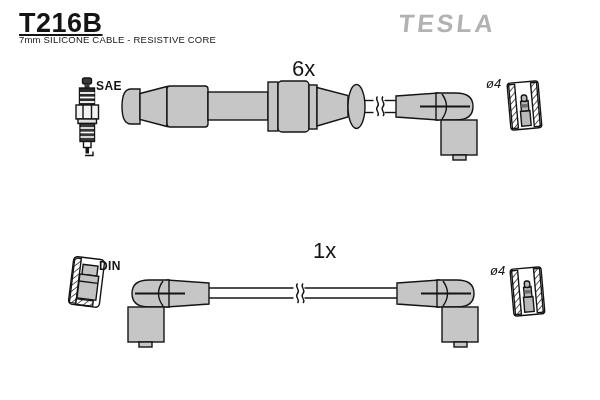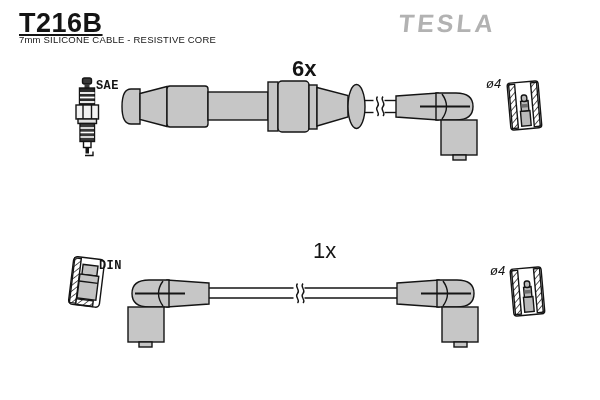--- a/index.html
+++ b/index.html
@@ -13,7 +13,7 @@
   .brand{left:399px;top:9px;font-size:25px;font-weight:900;color:#b2b2b2;
          letter-spacing:3px;transform:skewX(-6deg);}
   .qty{font-size:22px;}
-  .qty-top{left:292px;top:56px;font-weight:bold;}
+  .qty-top{left:292px;top:56px;}
   .qty-bottom{left:294px;top:238px;margin-left:19px;}
   .std-label{font-size:12px;font-weight:bold;letter-spacing:.4px;font-family:Liberation Mono, monospace;}
   .sae{left:96px;top:79px;}

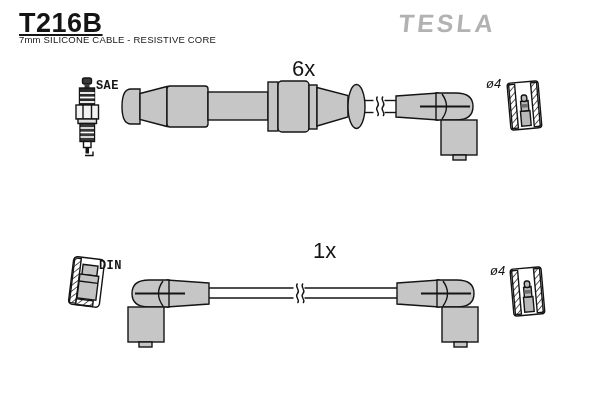--- a/index.html
+++ b/index.html
@@ -15,7 +15,7 @@
   .qty{font-size:22px;}
   .qty-top{left:292px;top:56px;}
   .qty-bottom{left:294px;top:238px;margin-left:19px;}
-  .std-label{font-size:12px;font-weight:bold;letter-spacing:.4px;font-family:Liberation Mono, monospace;}
+  .std-label{font-size:12px;font-weight:bold;letter-spacing:.4px;}
   .sae{left:96px;top:79px;}
   .din{left:99px;top:259px;}
   .dia-label{font-size:13px;font-weight:normal;font-style:italic;}

